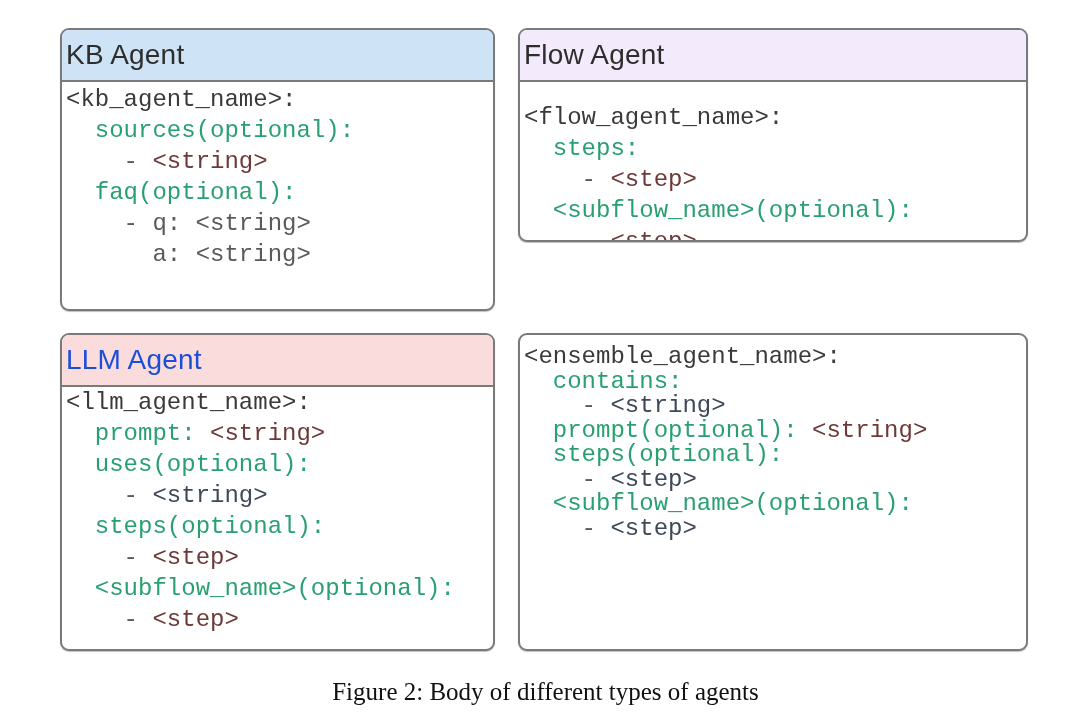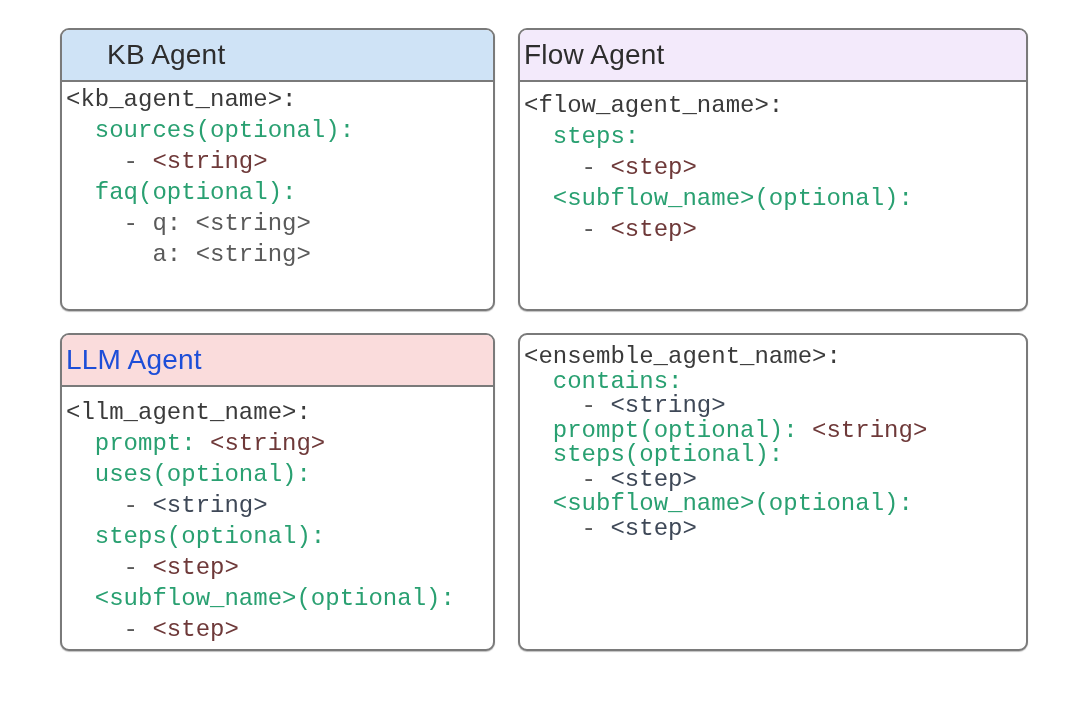--- a/index.html
+++ b/index.html
@@ -65,7 +65,7 @@
 
   <div class="agent-box kb">
     <div class="header" style="background: rgb(207, 227, 246);">
-      <span style="color: rgb(45, 45, 45); margin-left: 41px;">KB Agent</span>
+      <span style="color: rgb(45, 45, 45);">KB Agent</span>
     </div>
     <div class="code"><div class="code-line"><span style="color: rgb(58, 58, 58);">&lt;kb_agent_name&gt;:</span></div><div class="code-line"><span style="color: rgb(58, 58, 58);">  </span><span style="color: rgb(41, 160, 113);">sources(optional):</span></div><div class="code-line"><span style="color: rgb(58, 58, 58);">    </span><span style="color: rgb(90, 90, 90);">- </span><span style="color: rgb(110, 57, 57);">&lt;string&gt;</span></div><div class="code-line"><span style="color: rgb(58, 58, 58);">  </span><span style="color: rgb(41, 160, 113);">faq(optional):</span></div><div class="code-line"><span style="color: rgb(58, 58, 58);">    </span><span style="color: rgb(90, 90, 90);">- q: &lt;string&gt;</span></div><div class="code-line"><span style="color: rgb(58, 58, 58);">      </span><span style="color: rgb(90, 90, 90);">a: &lt;string&gt;</span></div></div>
   </div>

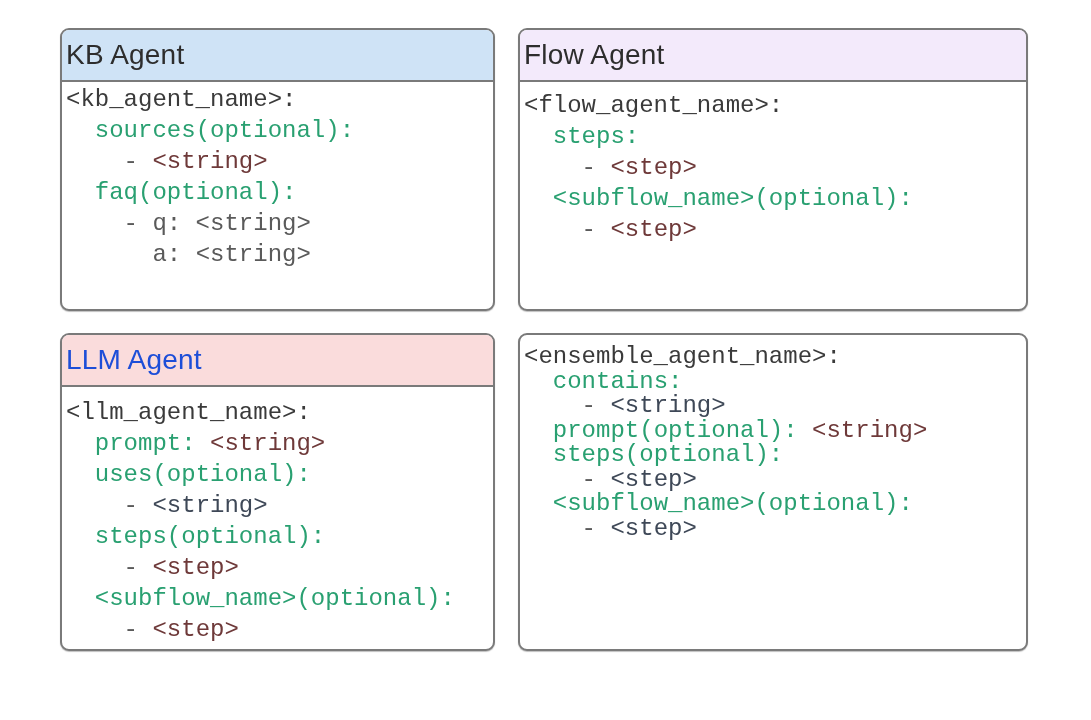--- a/index.html
+++ b/index.html
@@ -21,7 +21,7 @@
     box-shadow: 0 1px 1px rgba(0,0,0,0.25);
   }
   .agent-box.kb       { left: 60px;  top: 28px;  width: 435px; height: 283px; }
-  .agent-box.flow     { left: 518px; top: 28px;  width: 510px; height: 283px; }
+  .agent-box.flow     { left: 518px; top: 28px;  width: 510px; height: 214px; }
   .agent-box.llm      { left: 60px;  top: 333px; width: 435px; height: 318px; }
   .agent-box.ensemble { left: 518px; top: 333px; width: 510px; height: 318px; }
   .agent-box .header {

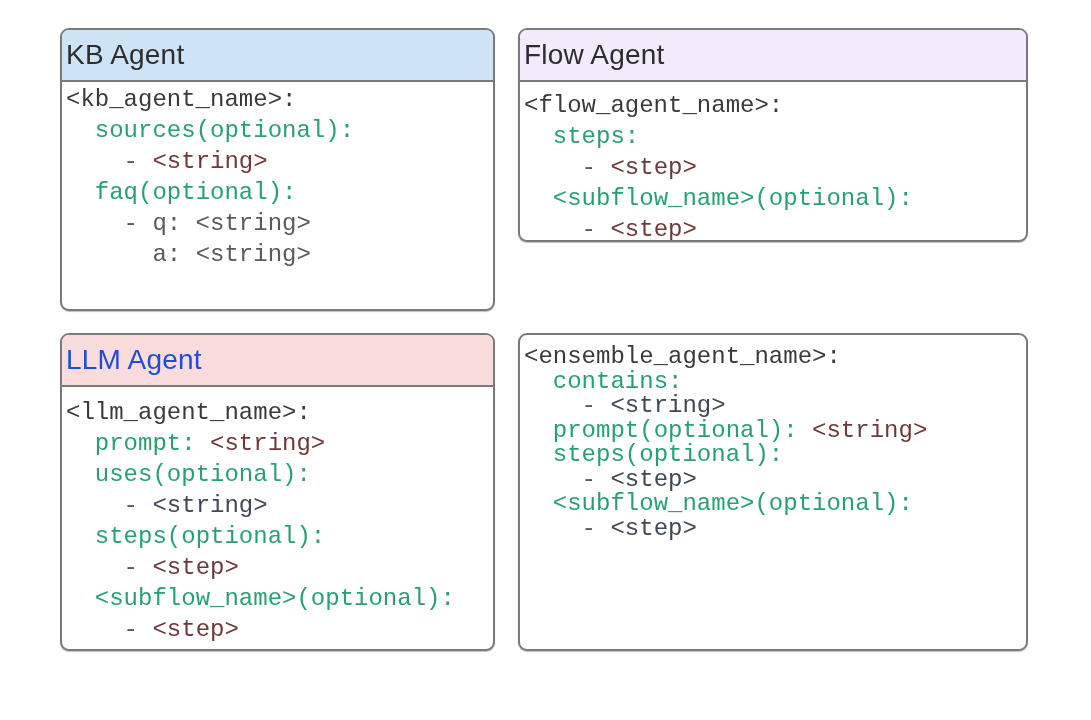--- a/index.html
+++ b/index.html
@@ -42,7 +42,7 @@
     padding-left: 4px;
   }
   .agent-box.kb .code       { padding-top: 2px; }
-  .agent-box.flow .code     { padding-top: 8px; }
+  .agent-box.flow .code     { padding-top: 20px; }
   .agent-box.llm .code      { padding-top: 10px; }
   .agent-box.ensemble .code { padding-top: 10px; }
   .code-line { line-height: 31px; height: 31px; }

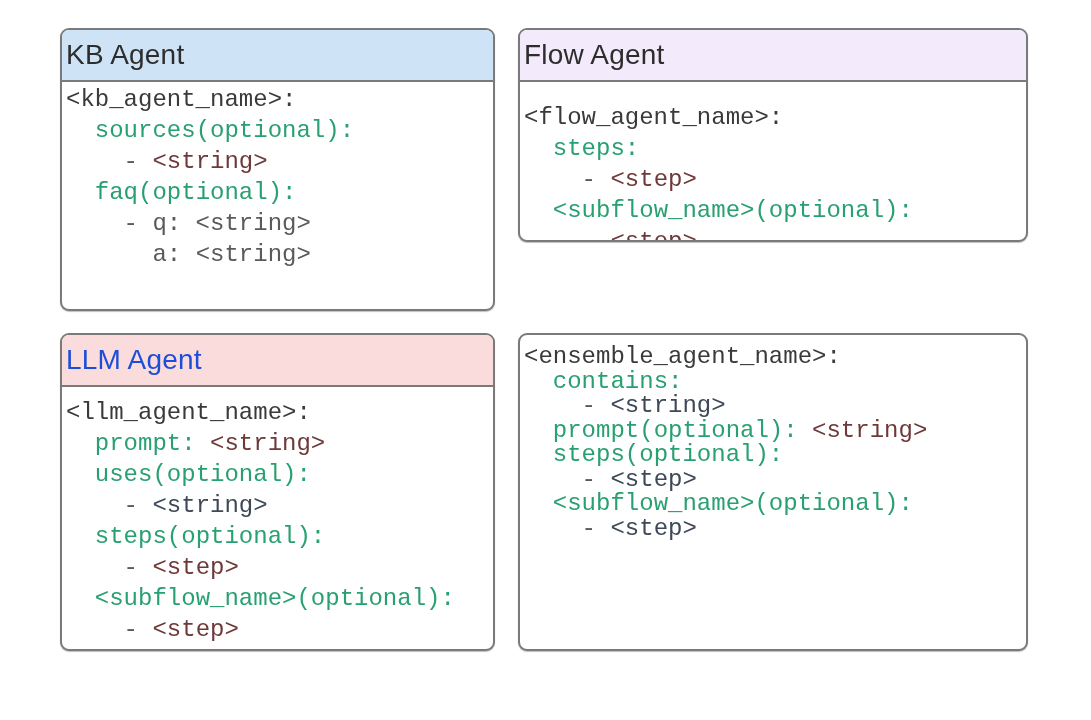--- a/index.html
+++ b/index.html
@@ -43,7 +43,7 @@
   }
   .agent-box.kb .code       { padding-top: 2px; }
   .agent-box.flow .code     { padding-top: 20px; }
-  .agent-box.llm .code      { padding-top: 10px; }
+  .agent-box.llm .code      { padding-top: 0; }
   .agent-box.ensemble .code { padding-top: 10px; }
   .code-line { line-height: 31px; height: 31px; }
   .agent-box.ensemble .code-line { line-height: 24.5px; height: 24.5px; }

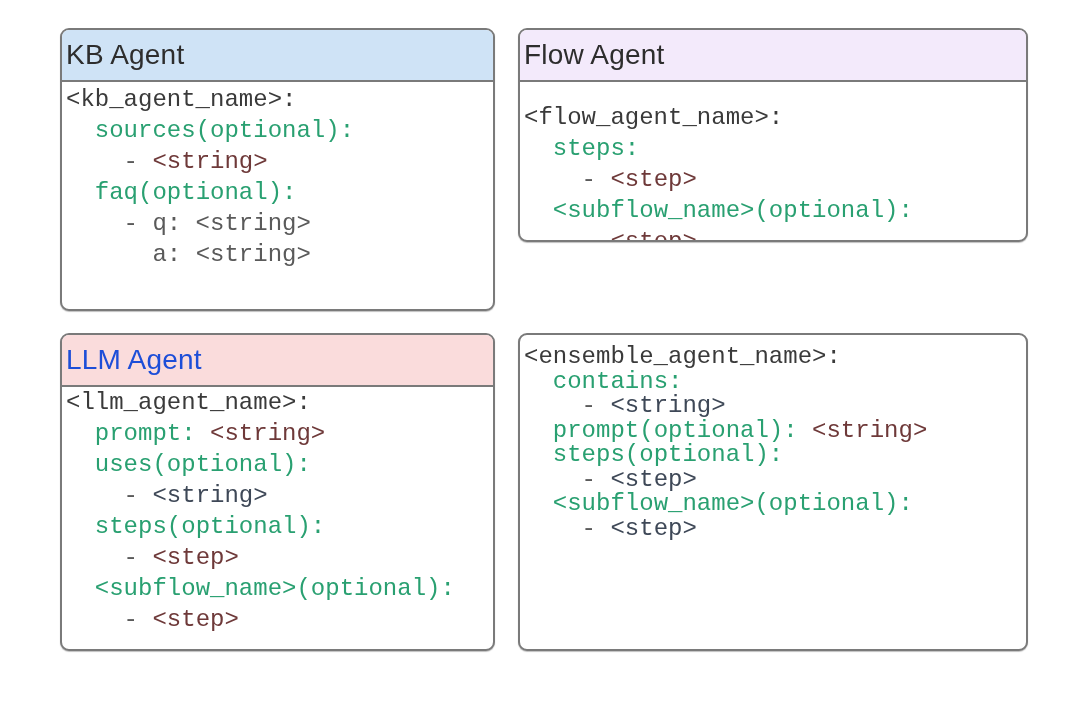--- a/index.html
+++ b/index.html
@@ -88,6 +88,7 @@
     <div class="code"><div class="code-line"><span style="color: rgb(58, 58, 58);">&lt;ensemble_agent_name&gt;:</span></div><div class="code-line"><span style="color: rgb(58, 58, 58);">  </span><span style="color: rgb(41, 160, 113);">contains:</span></div><div class="code-line"><span style="color: rgb(58, 58, 58);">    </span><span style="color: rgb(90, 90, 90);">- </span><span style="color: rgb(62, 72, 87);">&lt;string&gt;</span></div><div class="code-line"><span style="color: rgb(58, 58, 58);">  </span><span style="color: rgb(41, 160, 113);">prompt(optional):</span><span style="color: rgb(58, 58, 58);"> </span><span style="color: rgb(110, 57, 57);">&lt;string&gt;</span></div><div class="code-line"><span style="color: rgb(58, 58, 58);">  </span><span style="color: rgb(41, 160, 113);">steps(optional):</span></div><div class="code-line"><span style="color: rgb(58, 58, 58);">    </span><span style="color: rgb(90, 90, 90);">- </span><span style="color: rgb(62, 72, 87);">&lt;step&gt;</span></div><div class="code-line"><span style="color: rgb(58, 58, 58);">  </span><span style="color: rgb(41, 160, 113);">&lt;subflow_name&gt;(optional):</span></div><div class="code-line"><span style="color: rgb(58, 58, 58);">    </span><span style="color: rgb(90, 90, 90);">- </span><span style="color: rgb(62, 72, 87);">&lt;step&gt;</span></div></div>
   </div>
 
+  <div class="caption">Figure 2: Body of different types of agents</div>
 
 </div>
 

